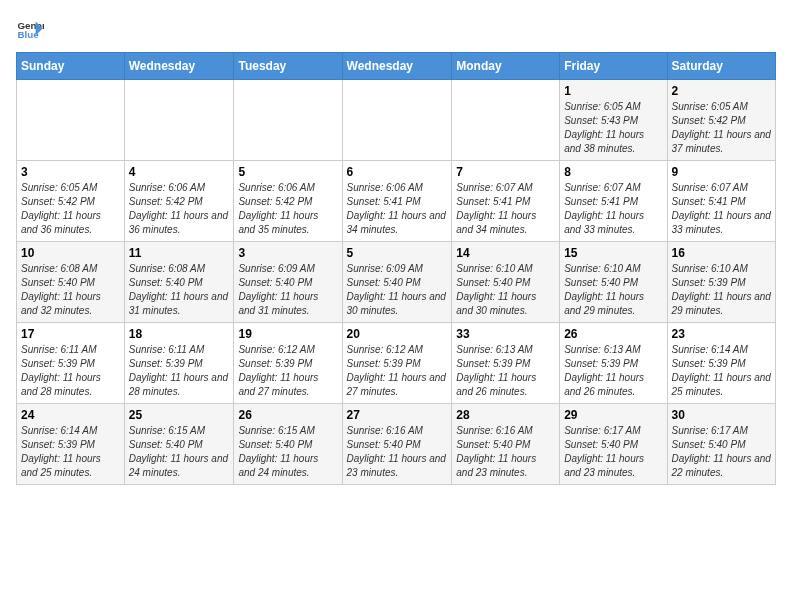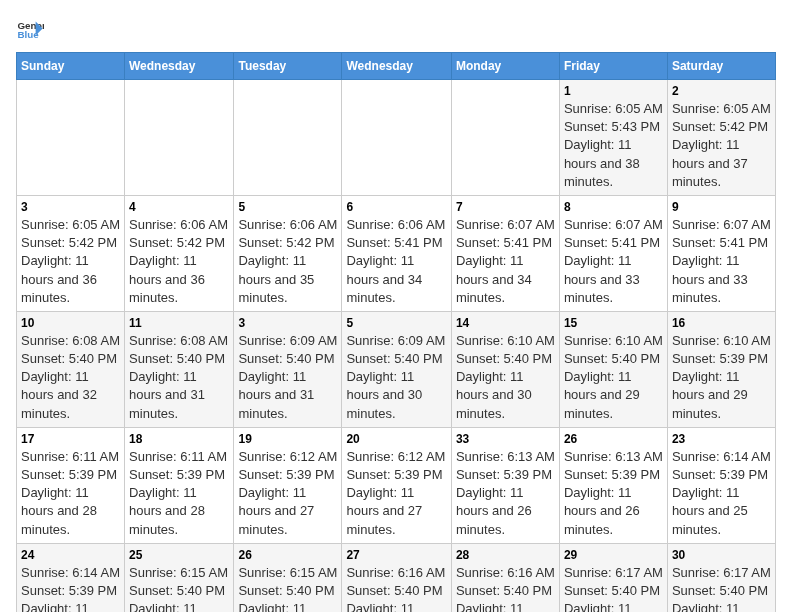--- a/index.html
+++ b/index.html
@@ -67,9 +67,10 @@
       margin-bottom: 2px;
     }
     .day-info {
-      font-size: 13px;
+      font-size: 10px;
       color: #333;
       line-height: 1.4;
+      font-style: italic;
     }
     .empty { background: #fff !important; }
   </style>

